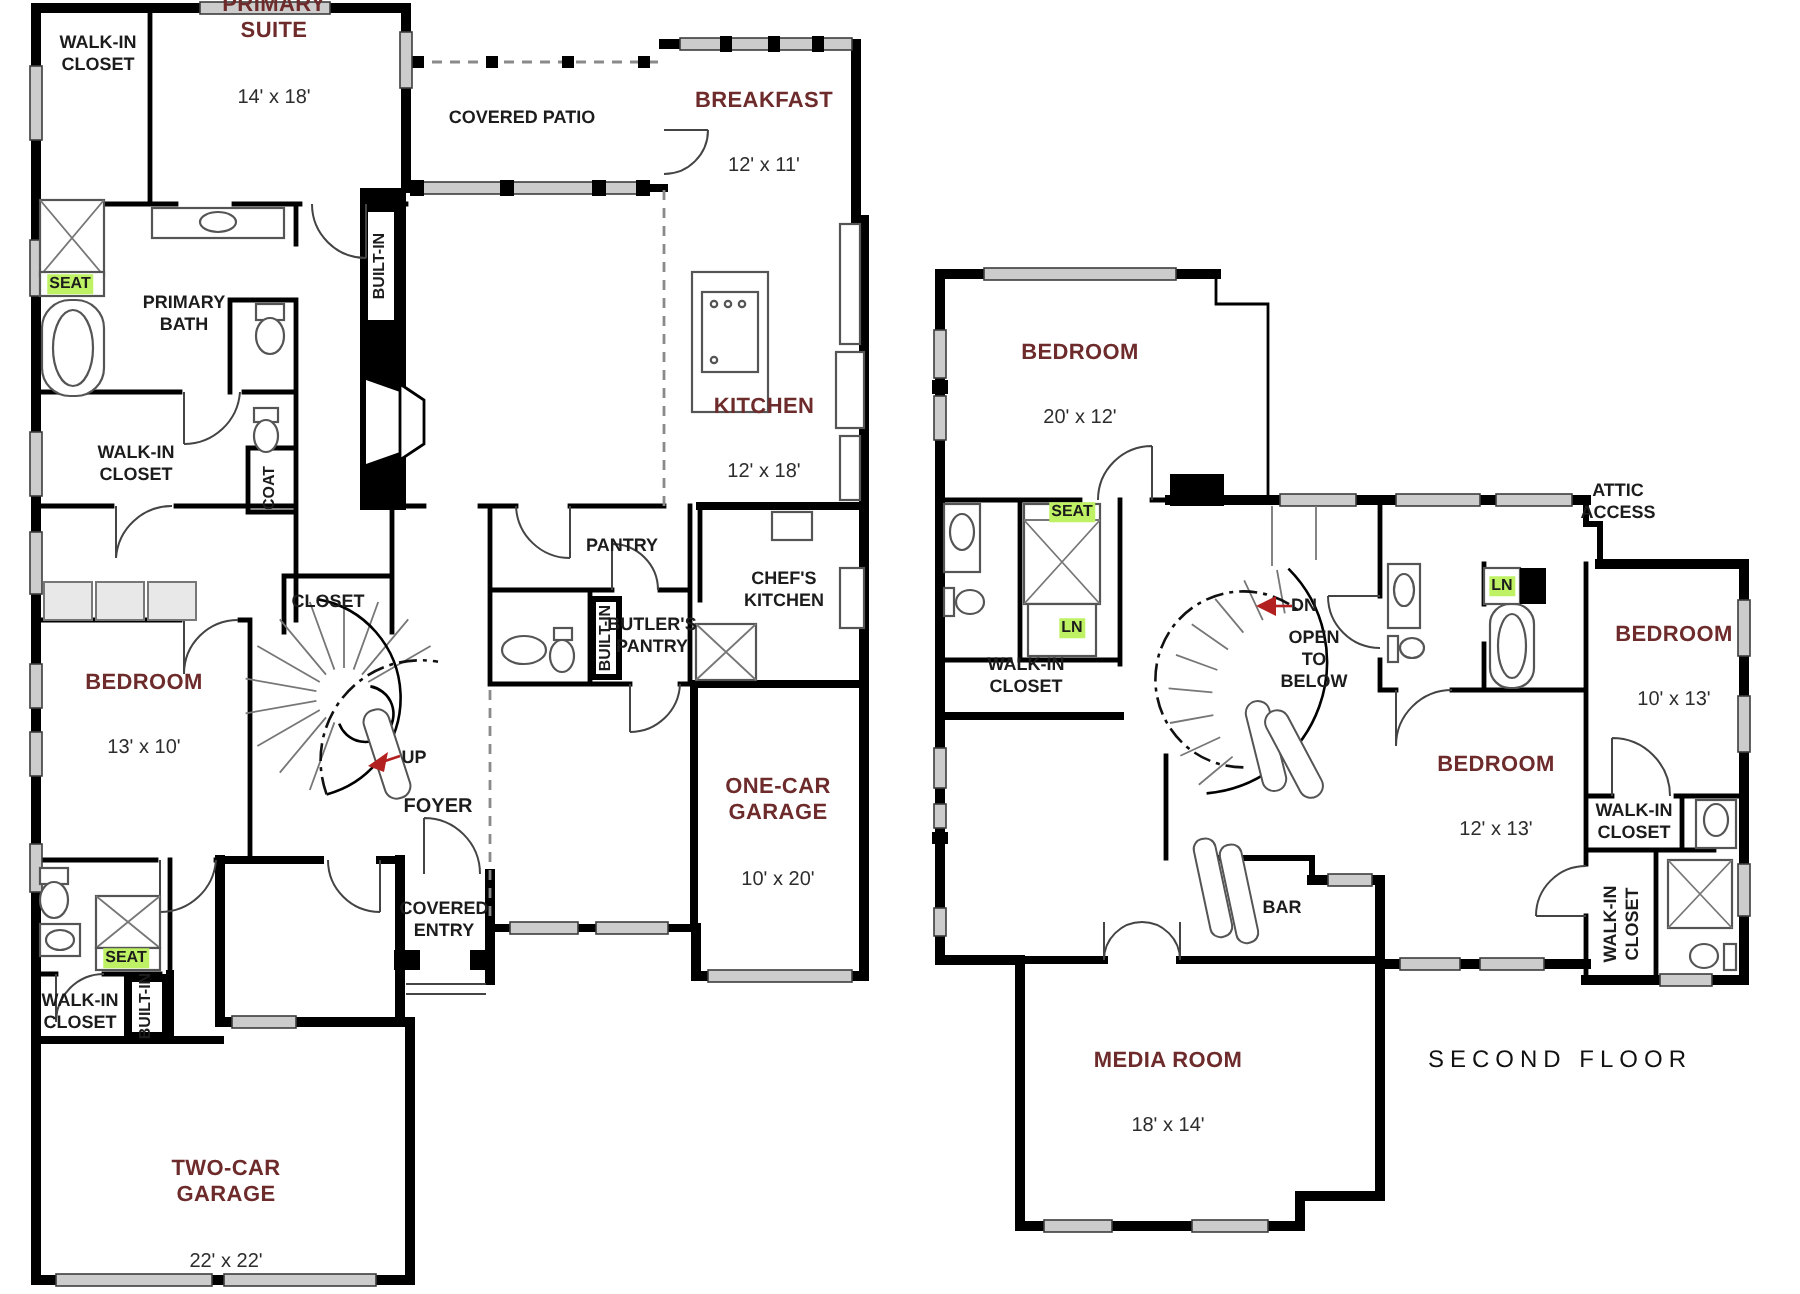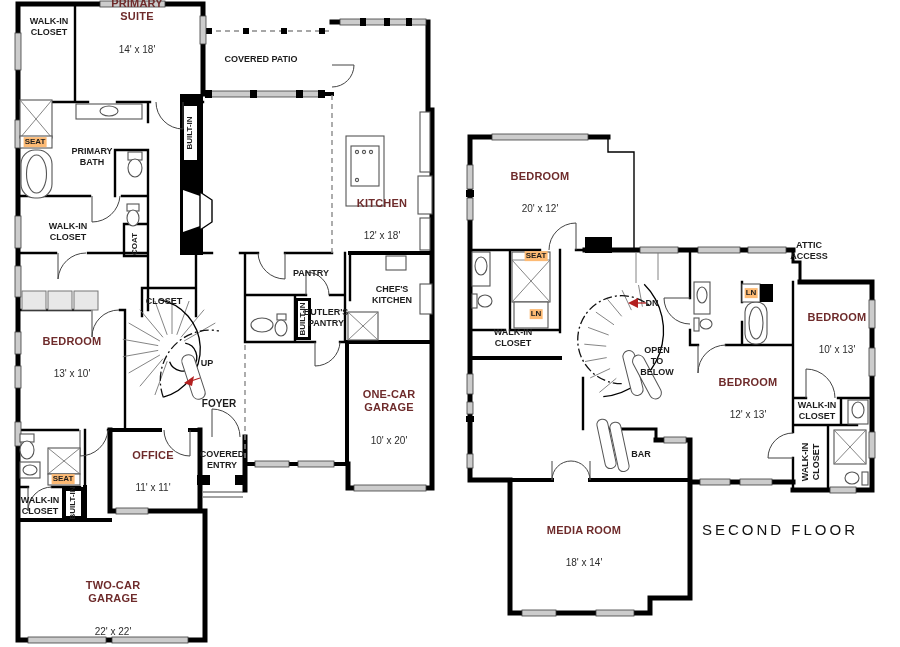--- a/index.html
+++ b/index.html
@@ -262,6 +262,10 @@
   <div class="room-dims">14' x 18'</div>
 </div>
 <div class="lbl ann" style="left:261px;top:59px">COVERED PATIO</div>
+<div class="lbl" style="left:382px;top:67px">
+  <div class="room-name">BREAKFAST</div>
+  <div class="room-dims">12' x 11'</div>
+</div>
 <div class="lbl ann ann-sm whitebg" style="left:35px;top:142px">SEAT</div>
 <div class="lbl ann" style="left:92px;top:157px">PRIMARY
 BATH</div>

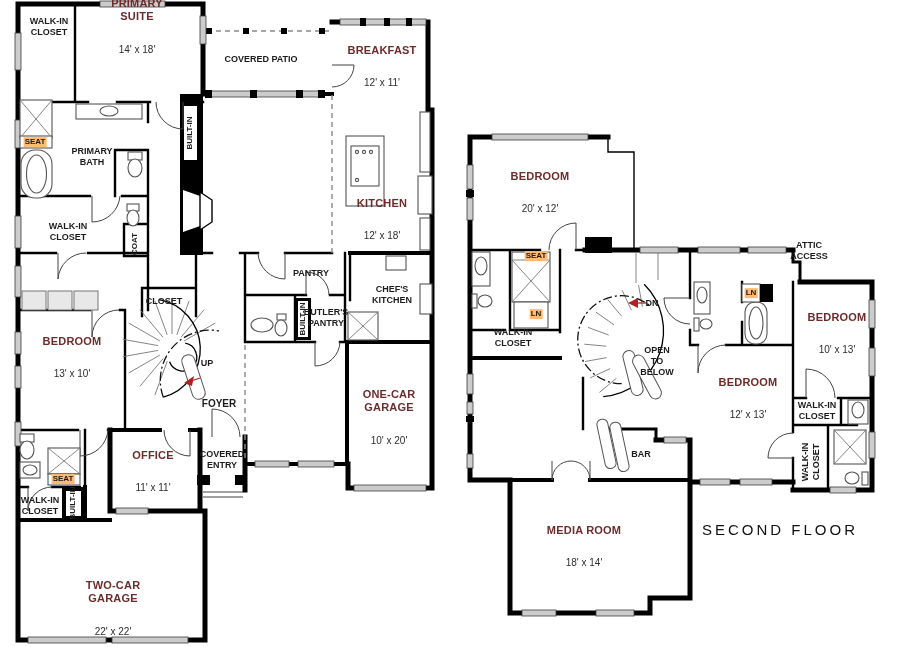--- a/index.html
+++ b/index.html
@@ -31,7 +31,7 @@
   .room-dims{color:#2d2d2d;font-weight:400;font-size:10px;margin-top:1px;}
   .ann{color:#1c1c1c;font-weight:700;font-size:9px;}
   .ann-sm{font-size:8px;}
-  .whitebg{background:#fdba74;padding:0 1px;}
+  .whitebg{background:#bef264;padding:0 1px;}
   .floor-title{color:#111;font-weight:400;font-size:15px;letter-spacing:3px;white-space:nowrap;}
 </style>
 </head>

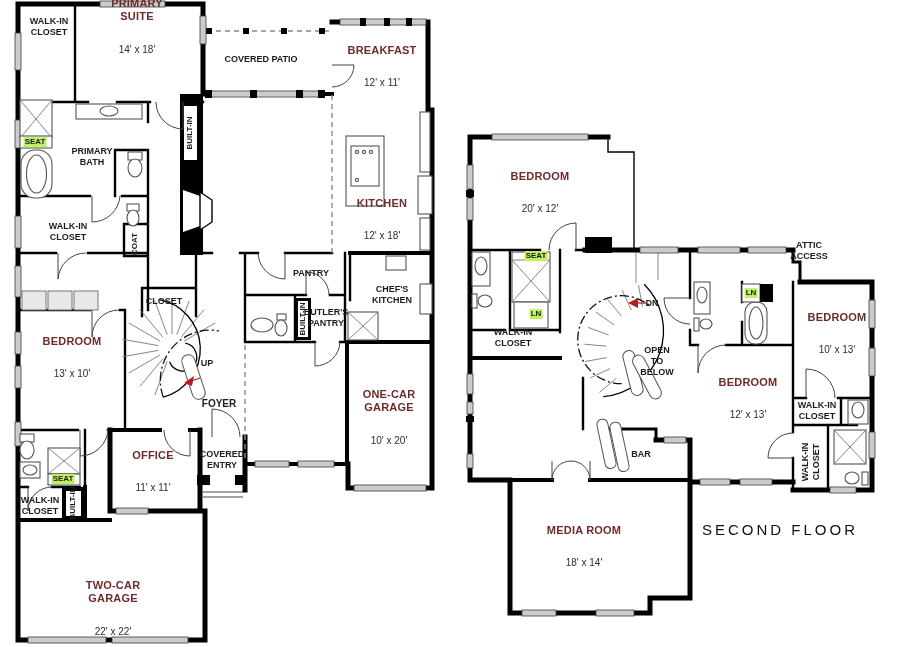--- a/index.html
+++ b/index.html
@@ -320,7 +320,7 @@
 <div class="lbl ann" style="left:513px;top:338px">WALK-IN
 CLOSET</div>
 <div class="lbl ann" style="left:652px;top:303px">DN</div>
-<div class="lbl ann" style="left:657px;top:361px">OPEN
+<div class="lbl ann" style="left:657px;top:330px">OPEN
 TO
 BELOW</div>
 <div class="lbl ann" style="left:809px;top:251px">ATTIC

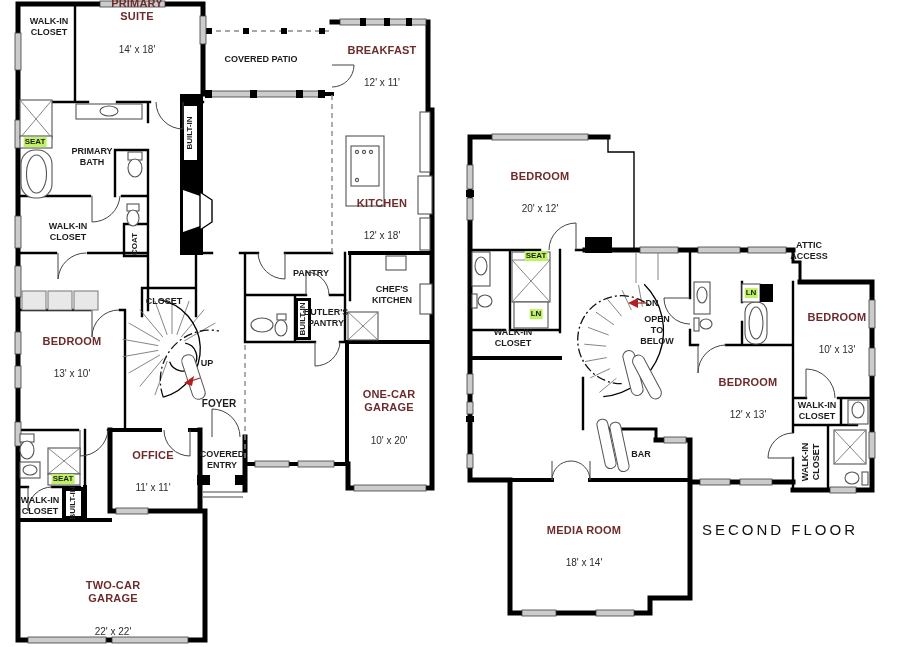--- a/index.html
+++ b/index.html
@@ -288,7 +288,7 @@
   <div class="room-name">BEDROOM</div>
   <div class="room-dims">13' x 10'</div>
 </div>
-<div class="lbl ann" style="left:207px;top:363px">UP</div>
+<div class="lbl ann" style="left:207px;top:379px">UP</div>
 <div class="lbl ann" style="left:219px;top:404px;font-size:10px">FOYER</div>
 <div class="lbl" style="left:389px;top:417px">
   <div class="room-name">ONE-CAR

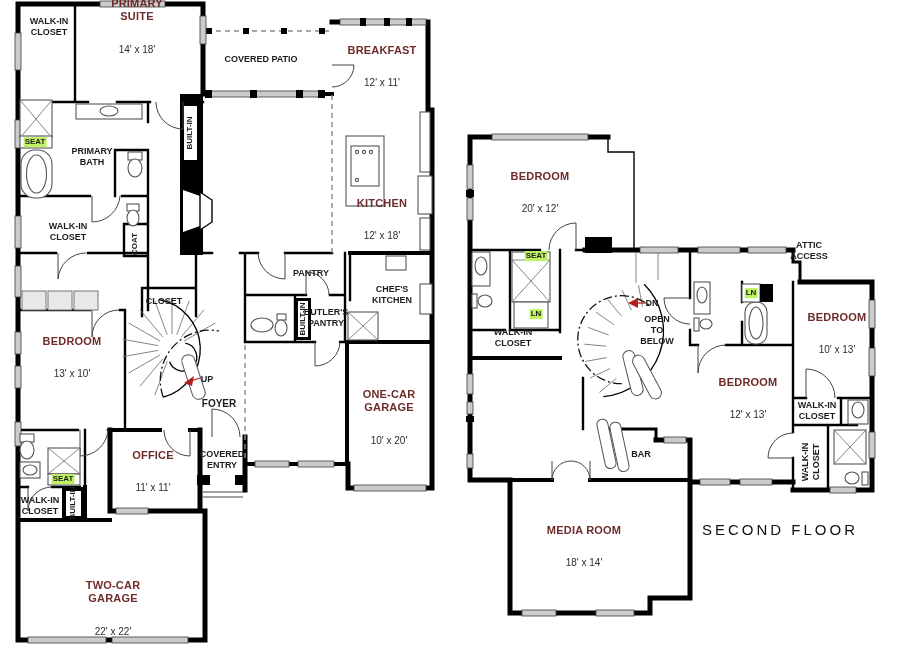--- a/index.html
+++ b/index.html
@@ -295,10 +295,6 @@
 GARAGE</div>
   <div class="room-dims">10' x 20'</div>
 </div>
-<div class="lbl" style="left:153px;top:472px">
-  <div class="room-name">OFFICE</div>
-  <div class="room-dims">11' x 11'</div>
-</div>
 <div class="lbl ann" style="left:222px;top:460px">COVERED
 ENTRY</div>
 <div class="lbl ann ann-sm whitebg" style="left:63px;top:479px">SEAT</div>

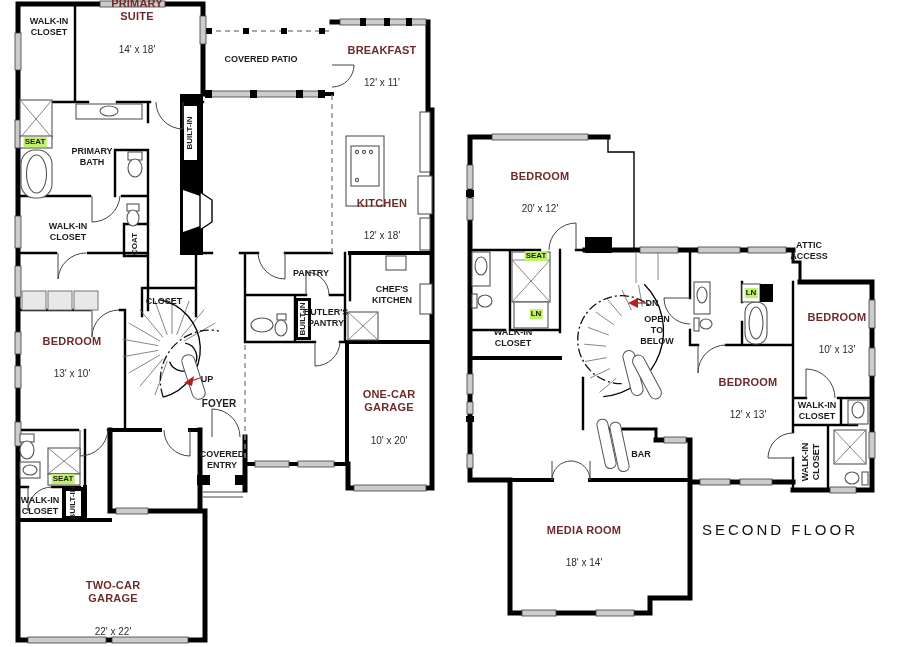--- a/index.html
+++ b/index.html
@@ -32,7 +32,7 @@
   .ann{color:#1c1c1c;font-weight:700;font-size:9px;}
   .ann-sm{font-size:8px;}
   .whitebg{background:#bef264;padding:0 1px;}
-  .floor-title{color:#111;font-weight:400;font-size:15px;letter-spacing:3px;white-space:nowrap;}
+  .floor-title{color:#111;font-weight:400;font-size:12px;letter-spacing:3px;white-space:nowrap;}
 </style>
 </head>
 <body>

